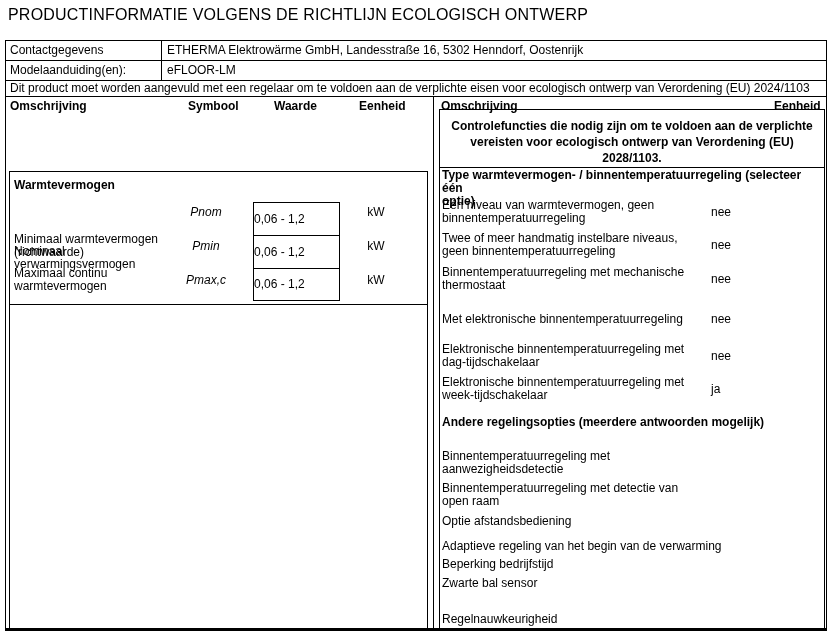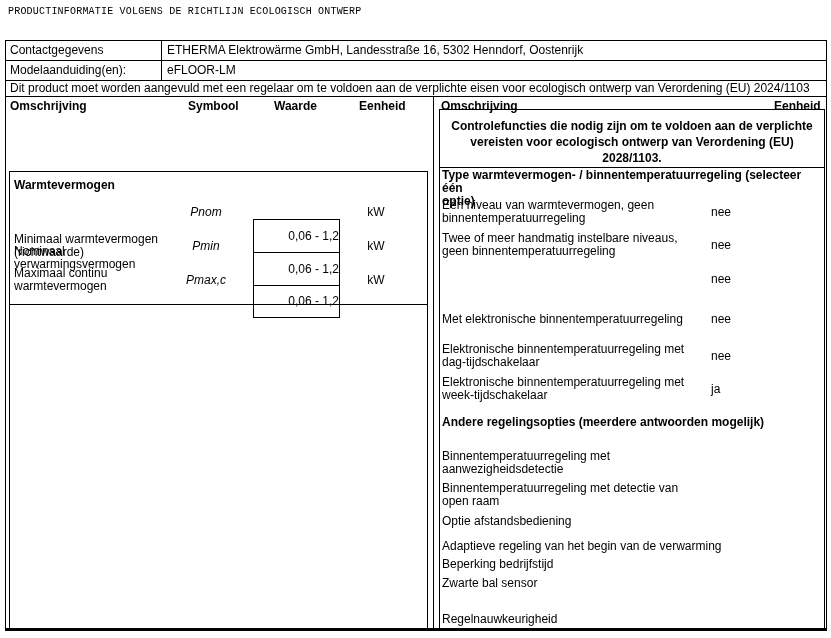--- a/index.html
+++ b/index.html
@@ -9,7 +9,7 @@
   .pre { white-space:pre-line; }
   .b   { font-weight:bold; }
   .i   { font-style:italic; }
-  #page-title { left:8px; top:6px; font-size:10px; letter-spacing:.2px;font-family:Liberation Mono, monospace; }
+  #page-title { left:8px; top:6px; font-size:16px; letter-spacing:.2px; }
   #doc-table { left:5px; top:40px; width:822px; height:591px;
                border:1px solid #000; border-bottom-width:3px; font-size:12px; }
   

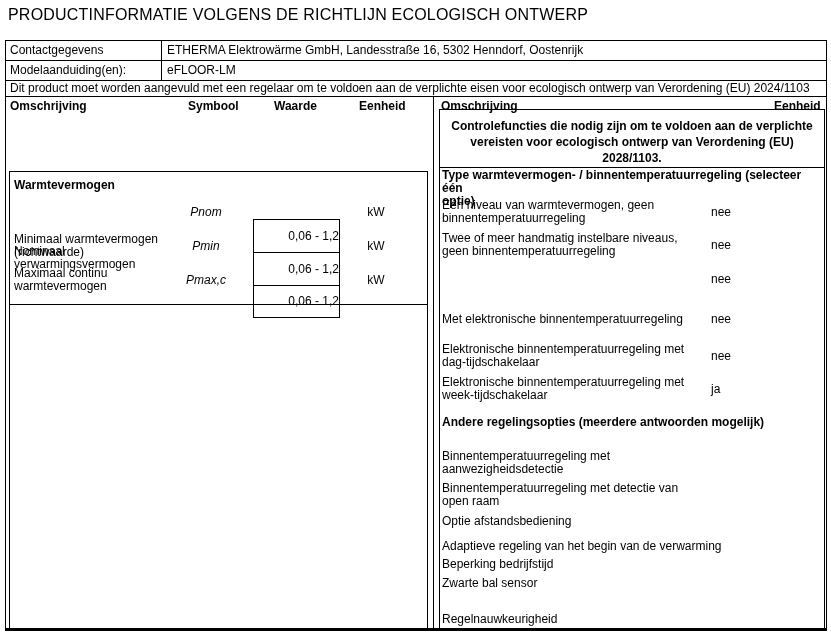--- a/index.html
+++ b/index.html
@@ -39,7 +39,7 @@
   #lp-label-0 { top:25px;margin-top:48px; } #lp-label-1 { top:61px; } #lp-label-2 { top:95px; }
   .lp-symbol { left:160px; width:72px; text-align:center; line-height:13px; }
   #lp-sym-0 { top:34px; } #lp-sym-1 { top:68px; } #lp-sym-2 { top:102px; }
-  .lp-valbox { left:243px; width:87px; border:1px solid #000; text-align:right;margin-top:17px; }
+  .lp-valbox { left:243px; width:87px; border:1px solid #000; text-align:left; }
   #lp-val-0 { top:30px; height:34px; line-height:32px; }
   #lp-val-1 { top:63px; height:34px; line-height:32px; }
   #lp-val-2 { top:96px; height:33px; line-height:31px; }

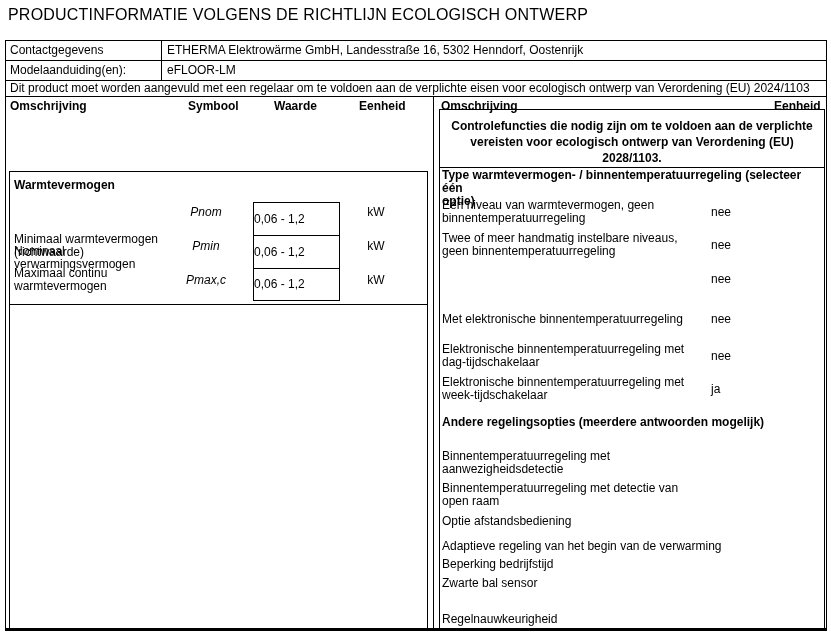--- a/index.html
+++ b/index.html
@@ -142,6 +142,8 @@
 geen binnentemperatuurregeling</span>
     <span id="tr-val-1" class="abs rp-value">nee</span>
 
+    <span id="tr-label-2" class="abs rp-label pre">Binnentemperatuurregeling met mechanische
+thermostaat</span>
     <span id="tr-val-2" class="abs rp-value">nee</span>
 
     <span id="tr-label-3" class="abs rp-label">Met elektronische binnentemperatuurregeling</span>

